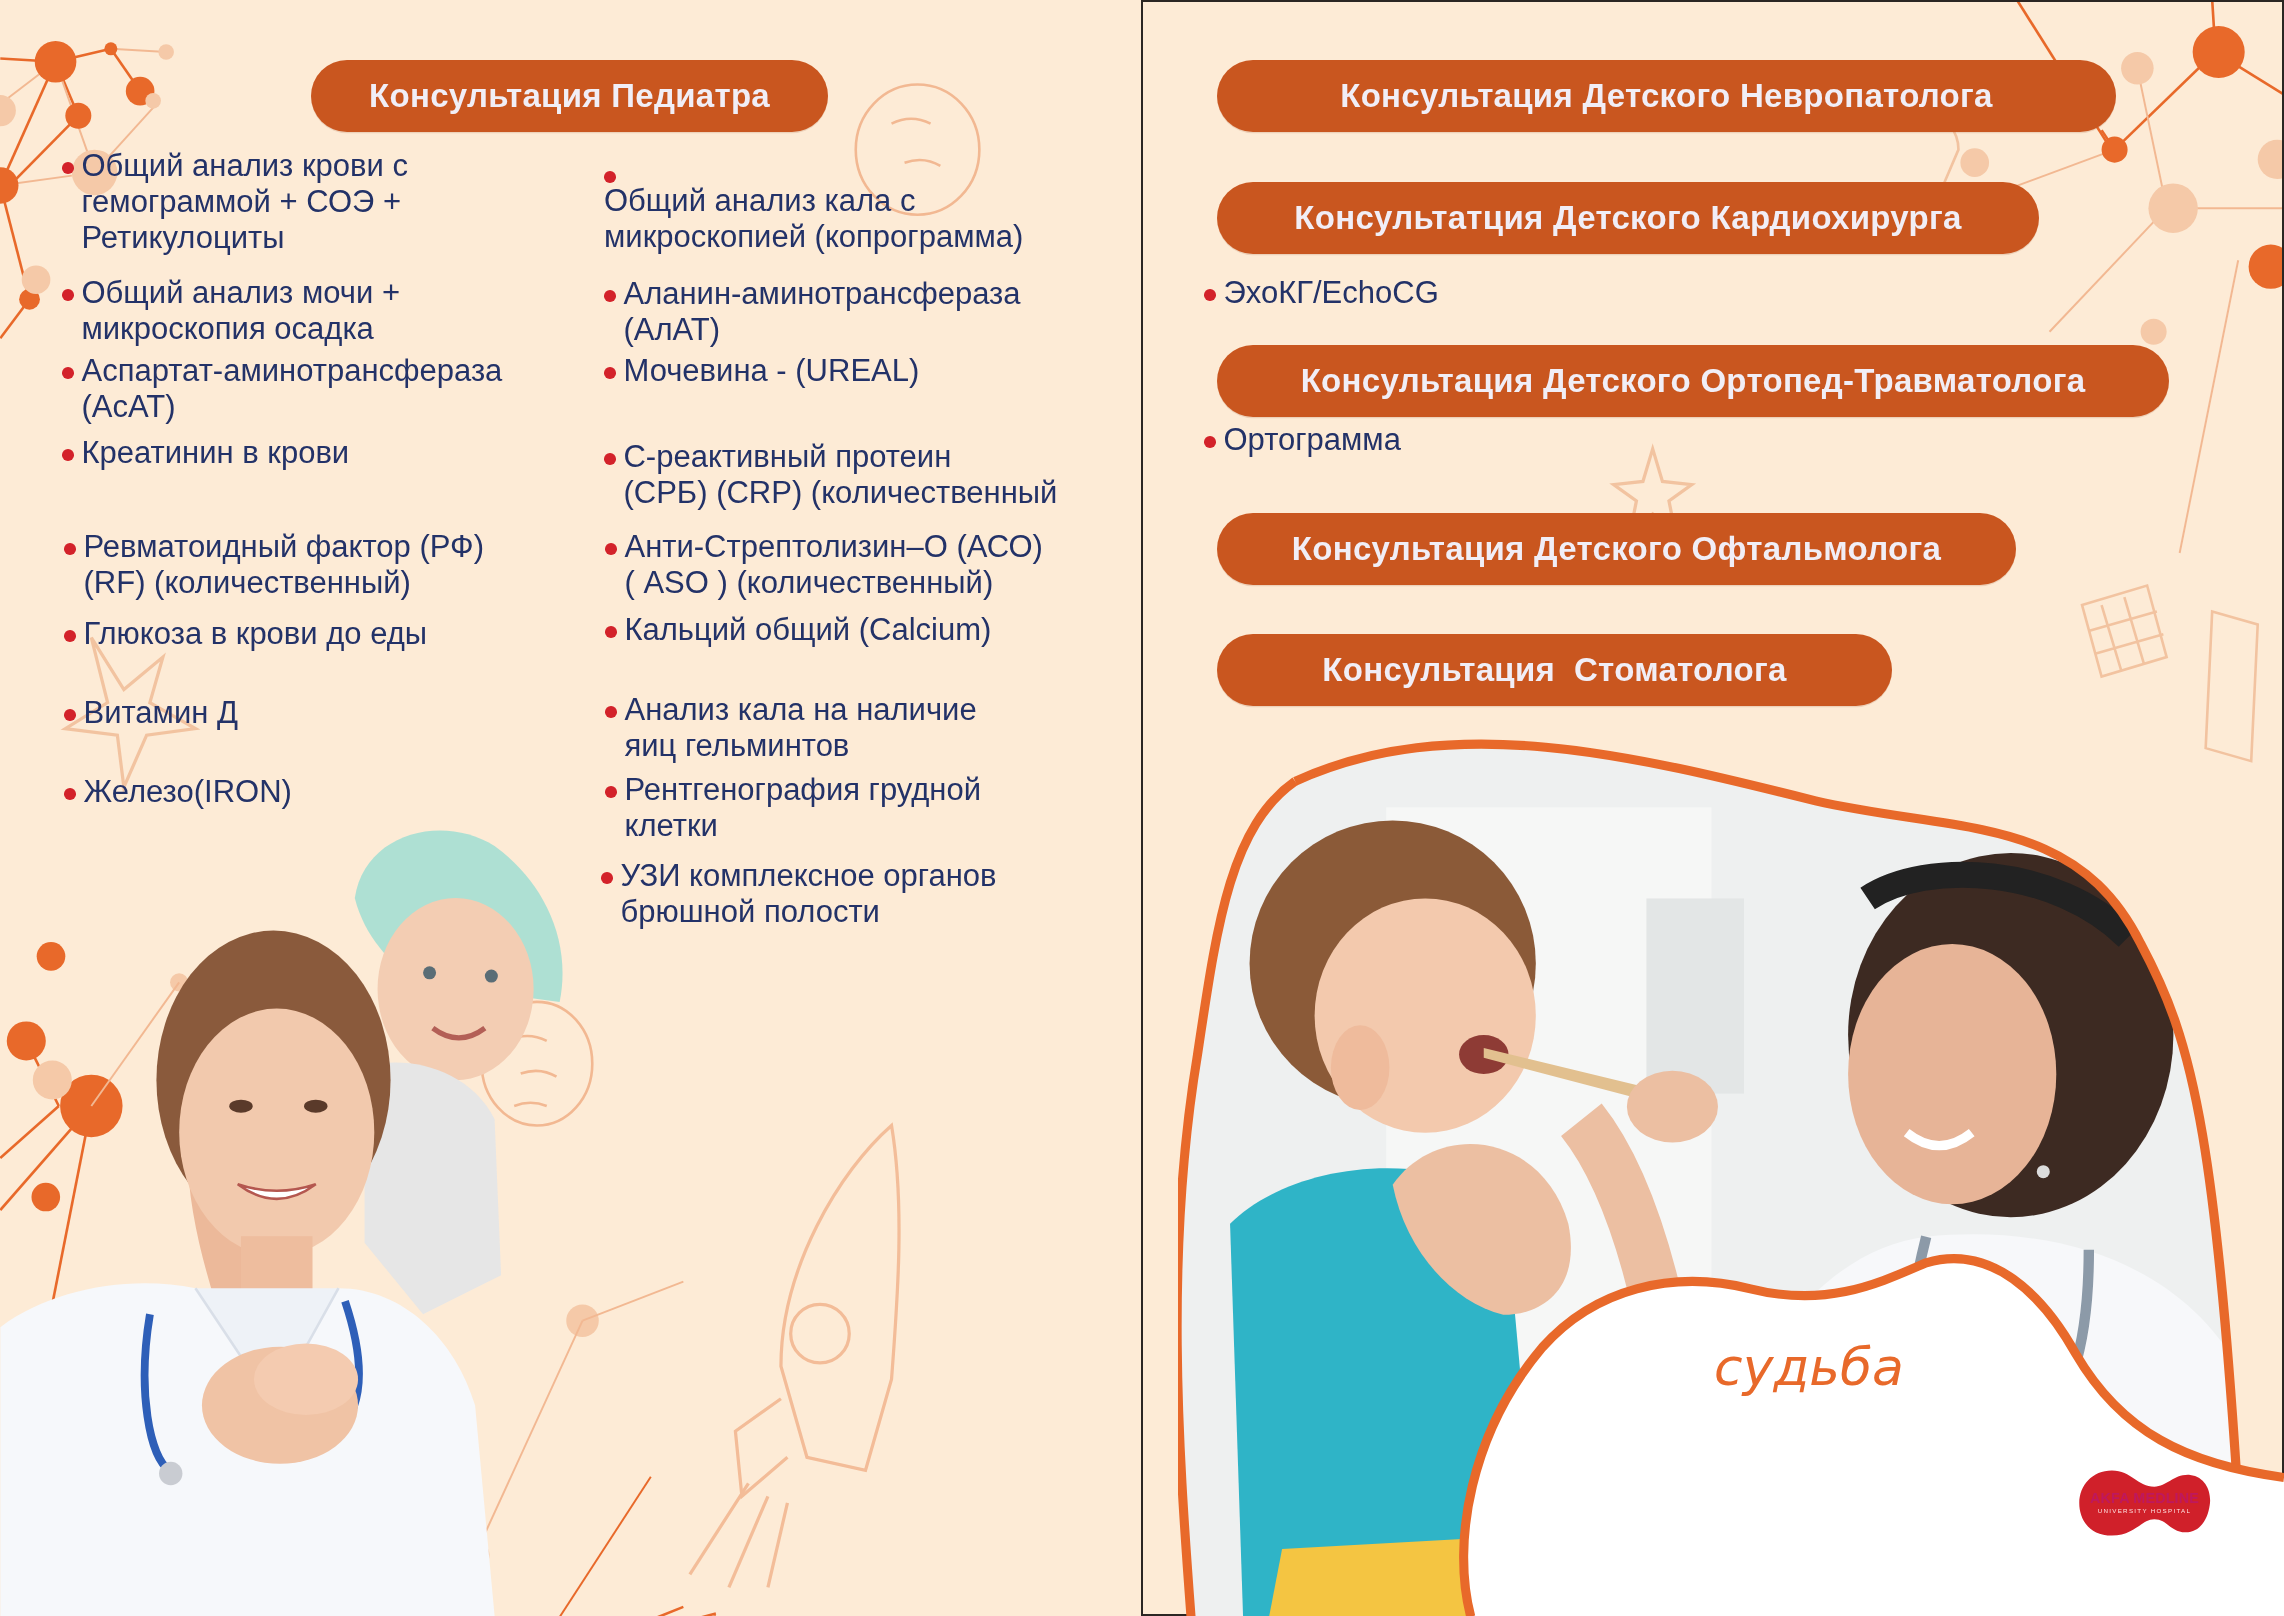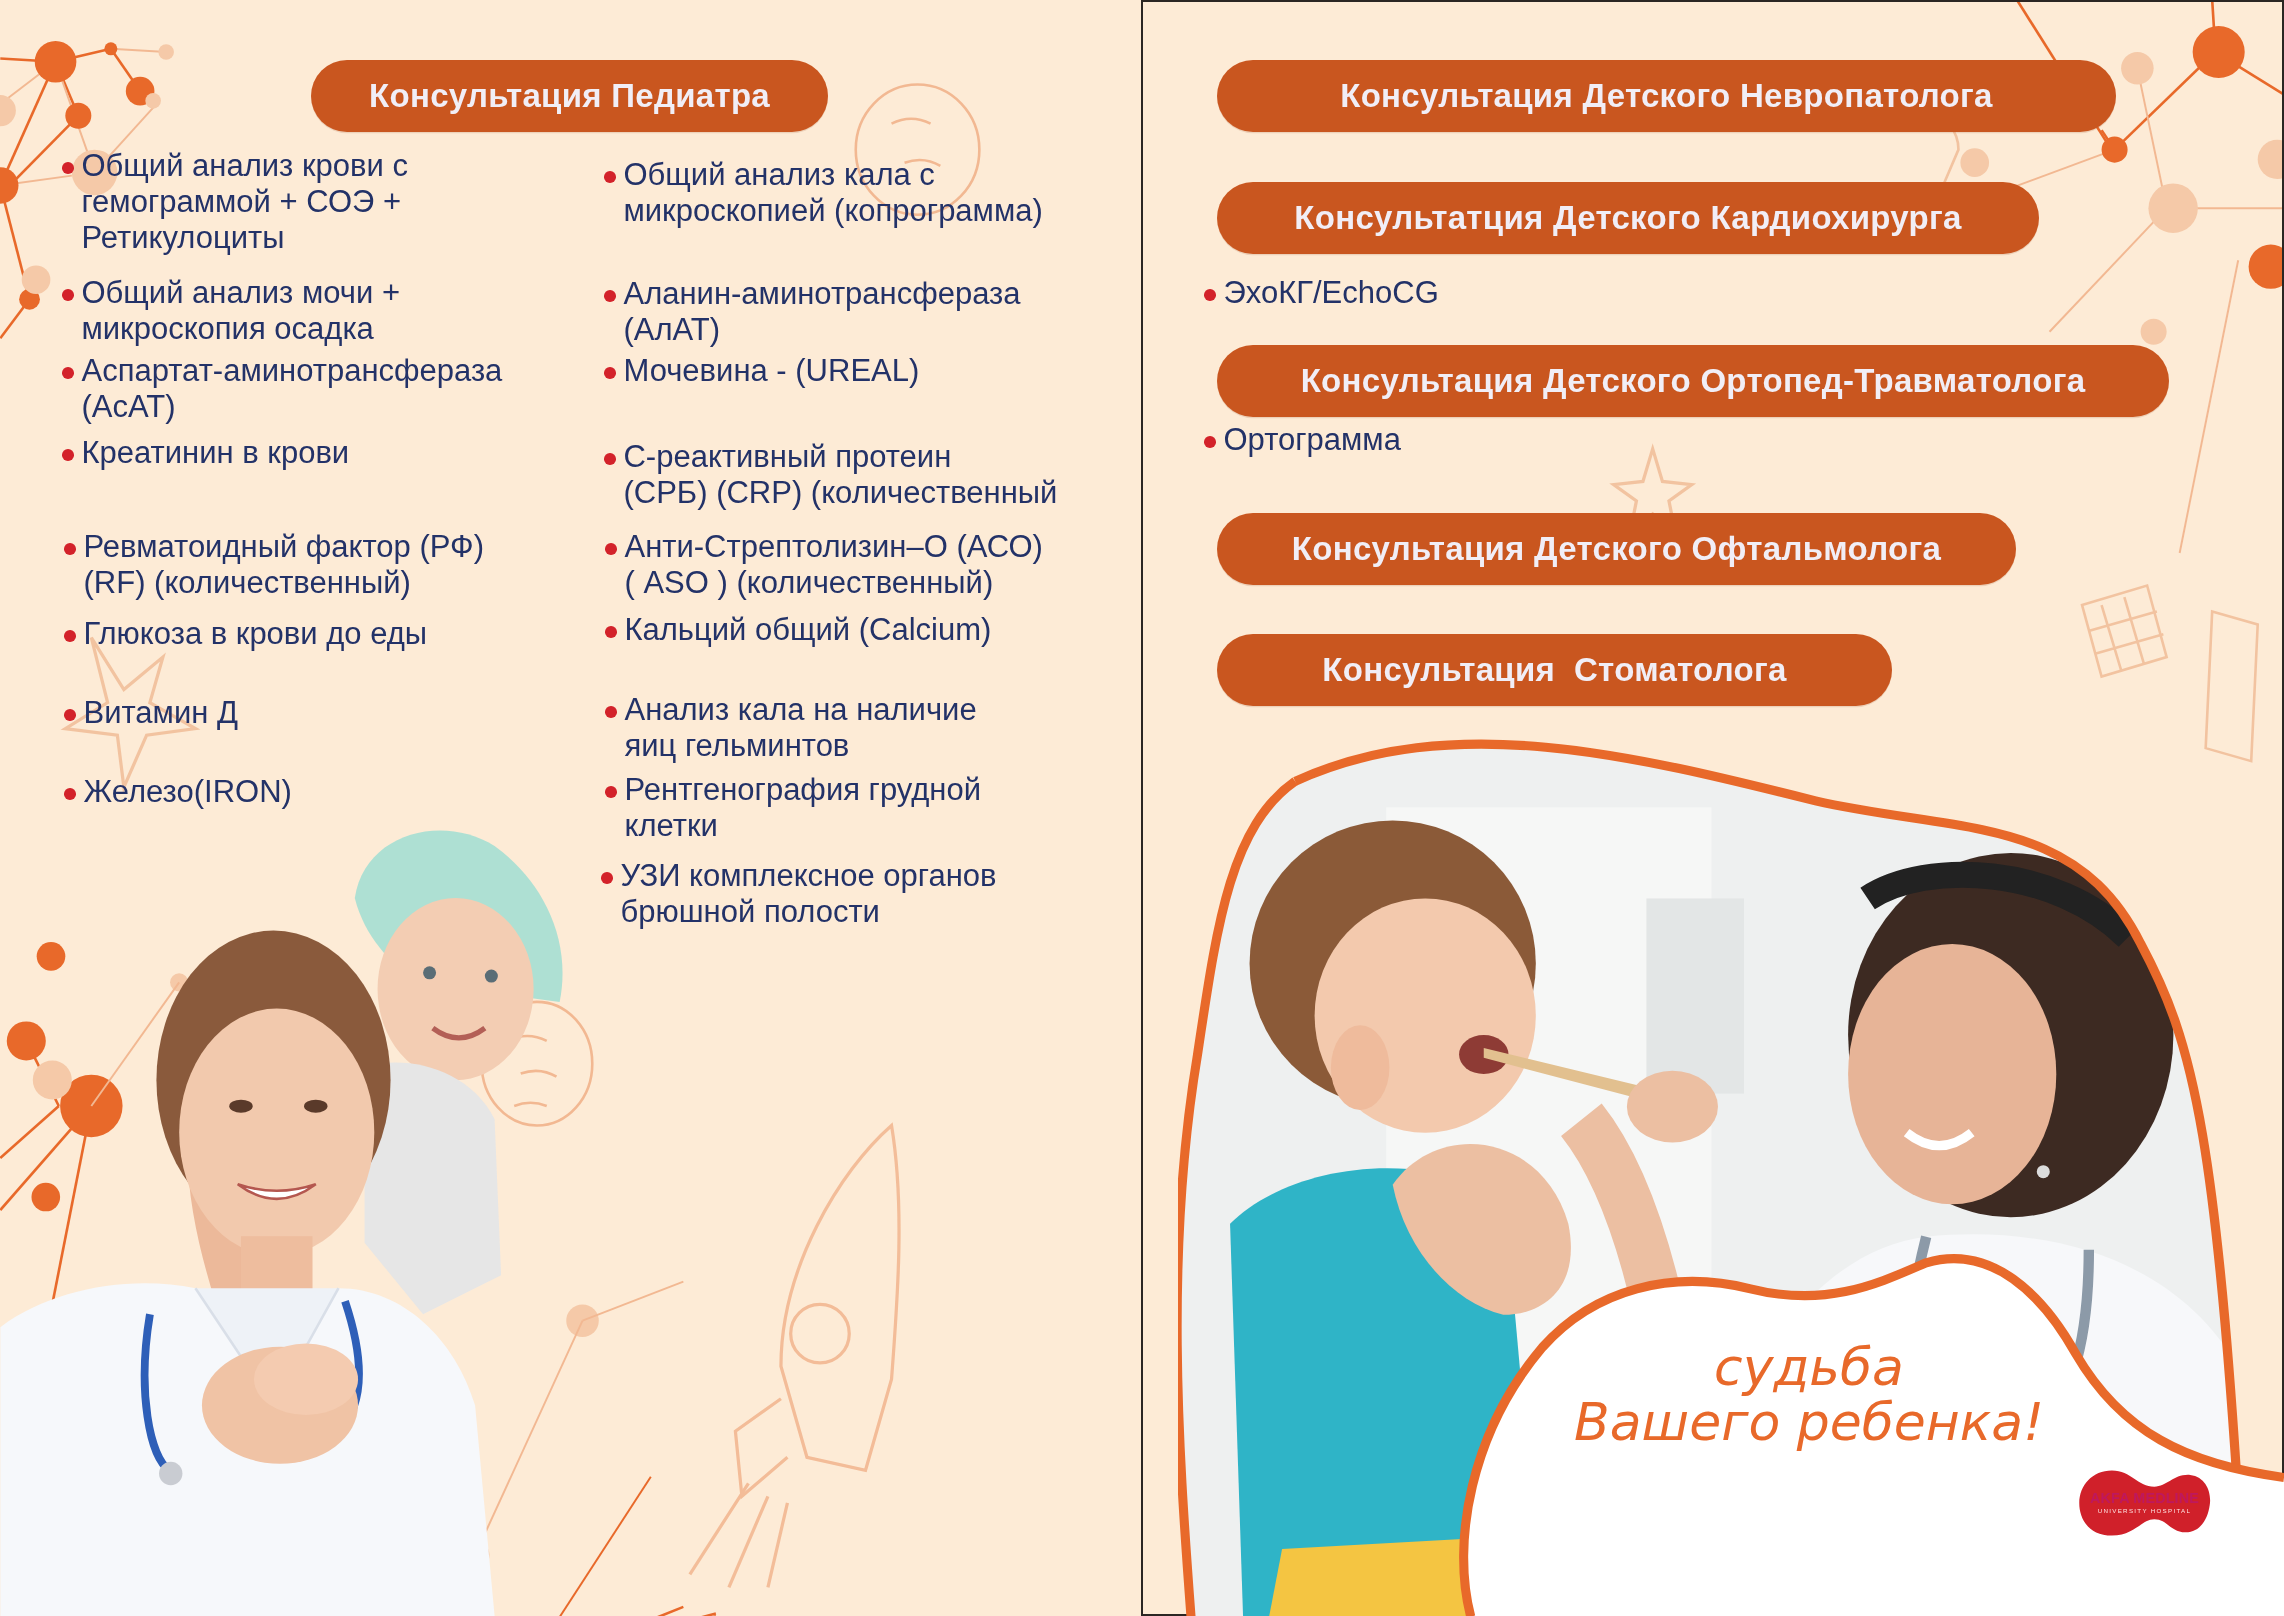--- a/index.html
+++ b/index.html
@@ -250,7 +250,7 @@
     <span class="txt">Железо(IRON)</span>
   </div>
 
-  <div class="bullet" style="left:604px; top:157px;">
+  <div class="bullet" style="left:604px; top:157px;flex-direction:column;">
     <span class="dot"></span>
     <span class="txt">Общий анализ кала с
 микроскопией (копрограмма)</span>

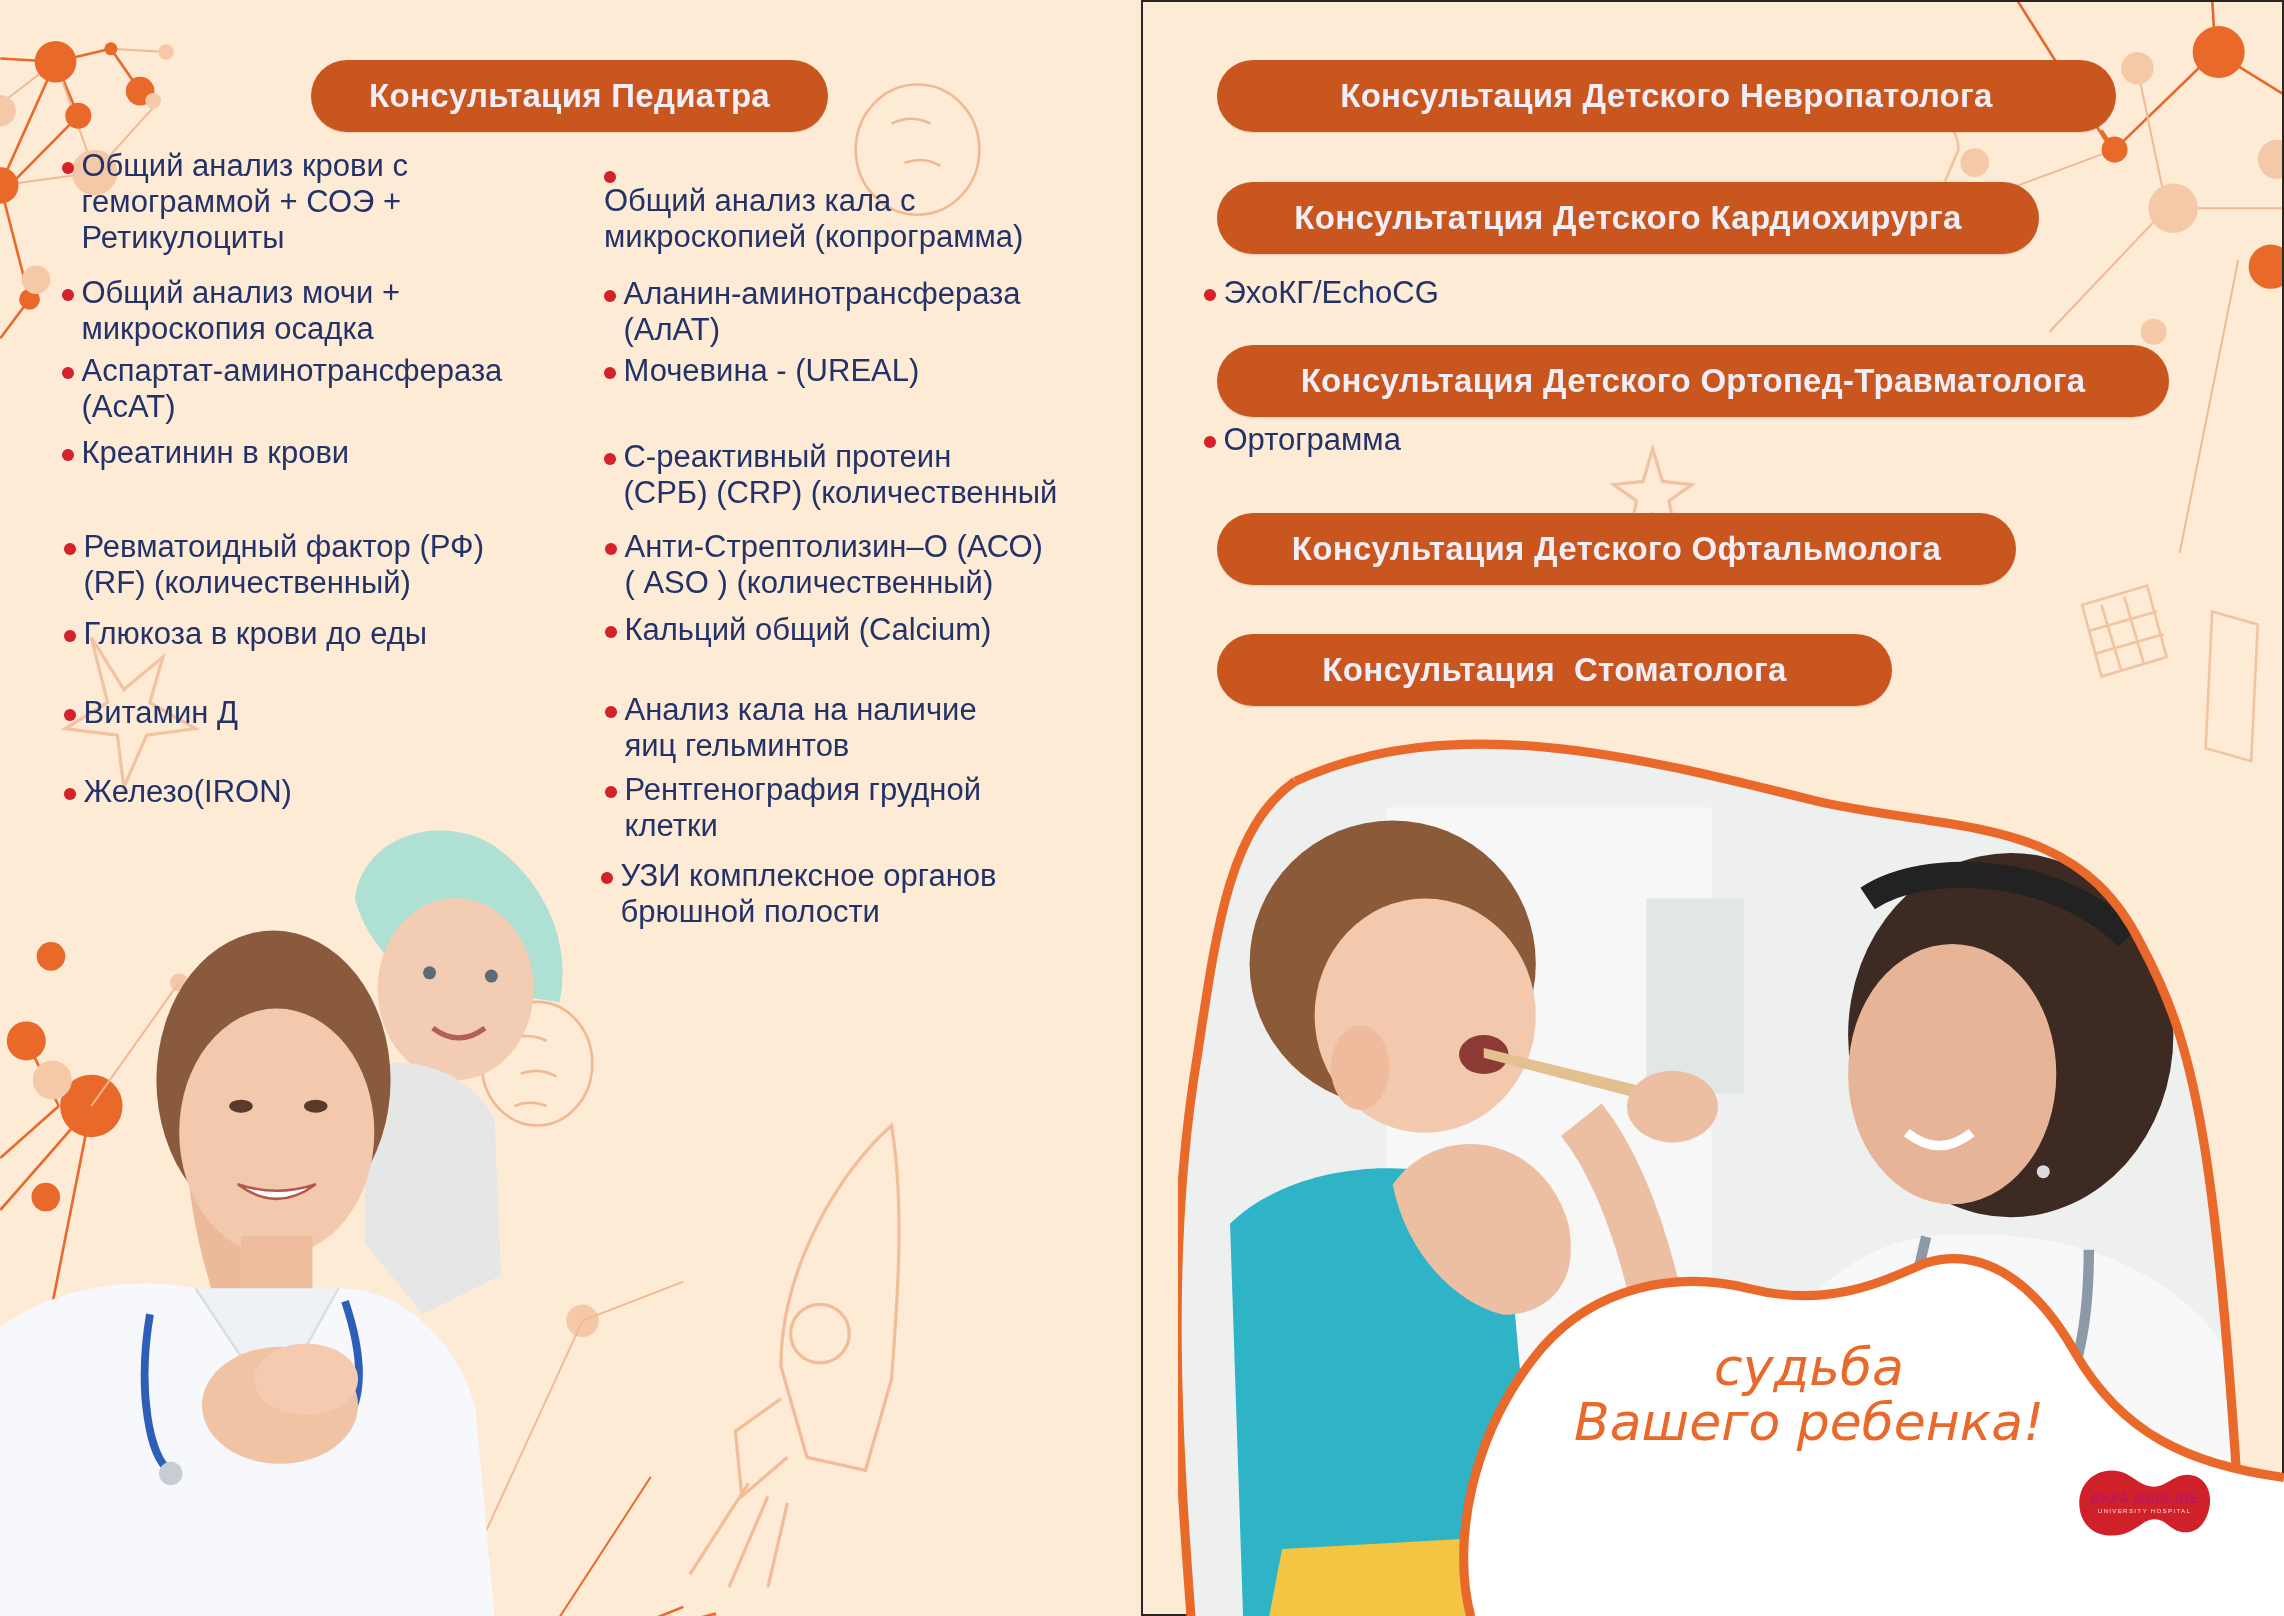--- a/index.html
+++ b/index.html
@@ -392,7 +392,6 @@
 
   <div class="slogan">
     <div>судьба</div>
-    <div>Вашего ребенка!</div>
   </div>
 
   <div class="logo">

